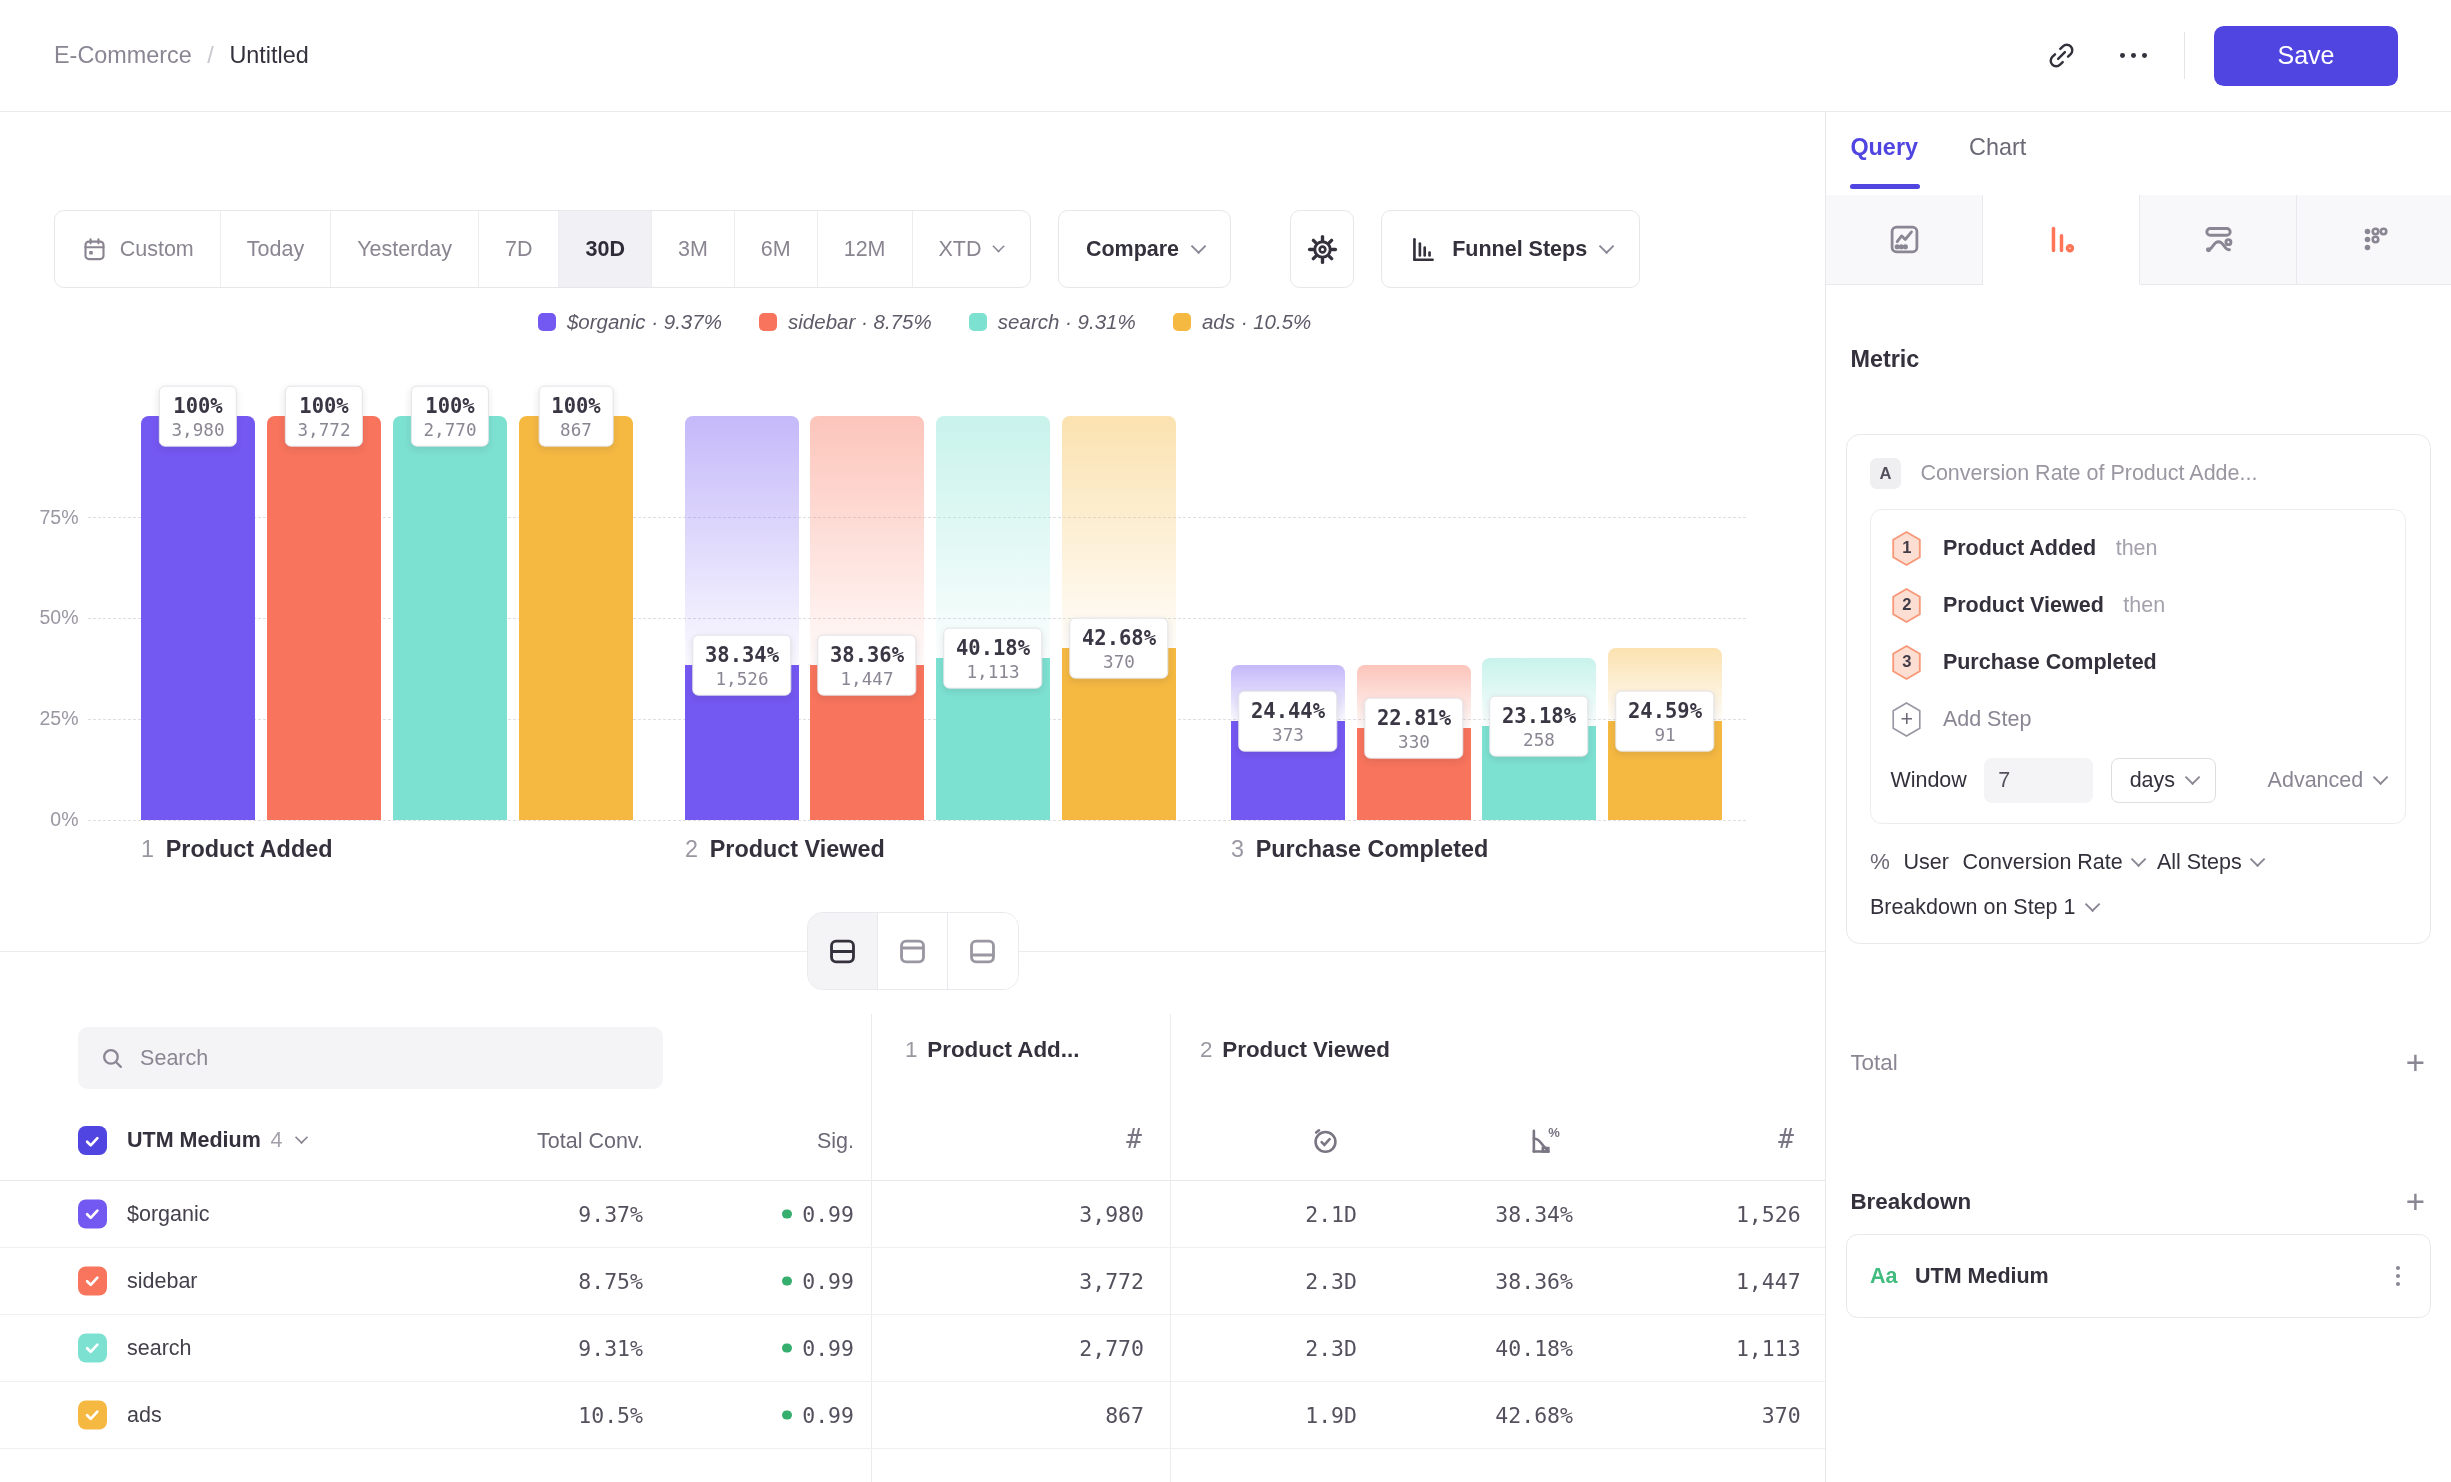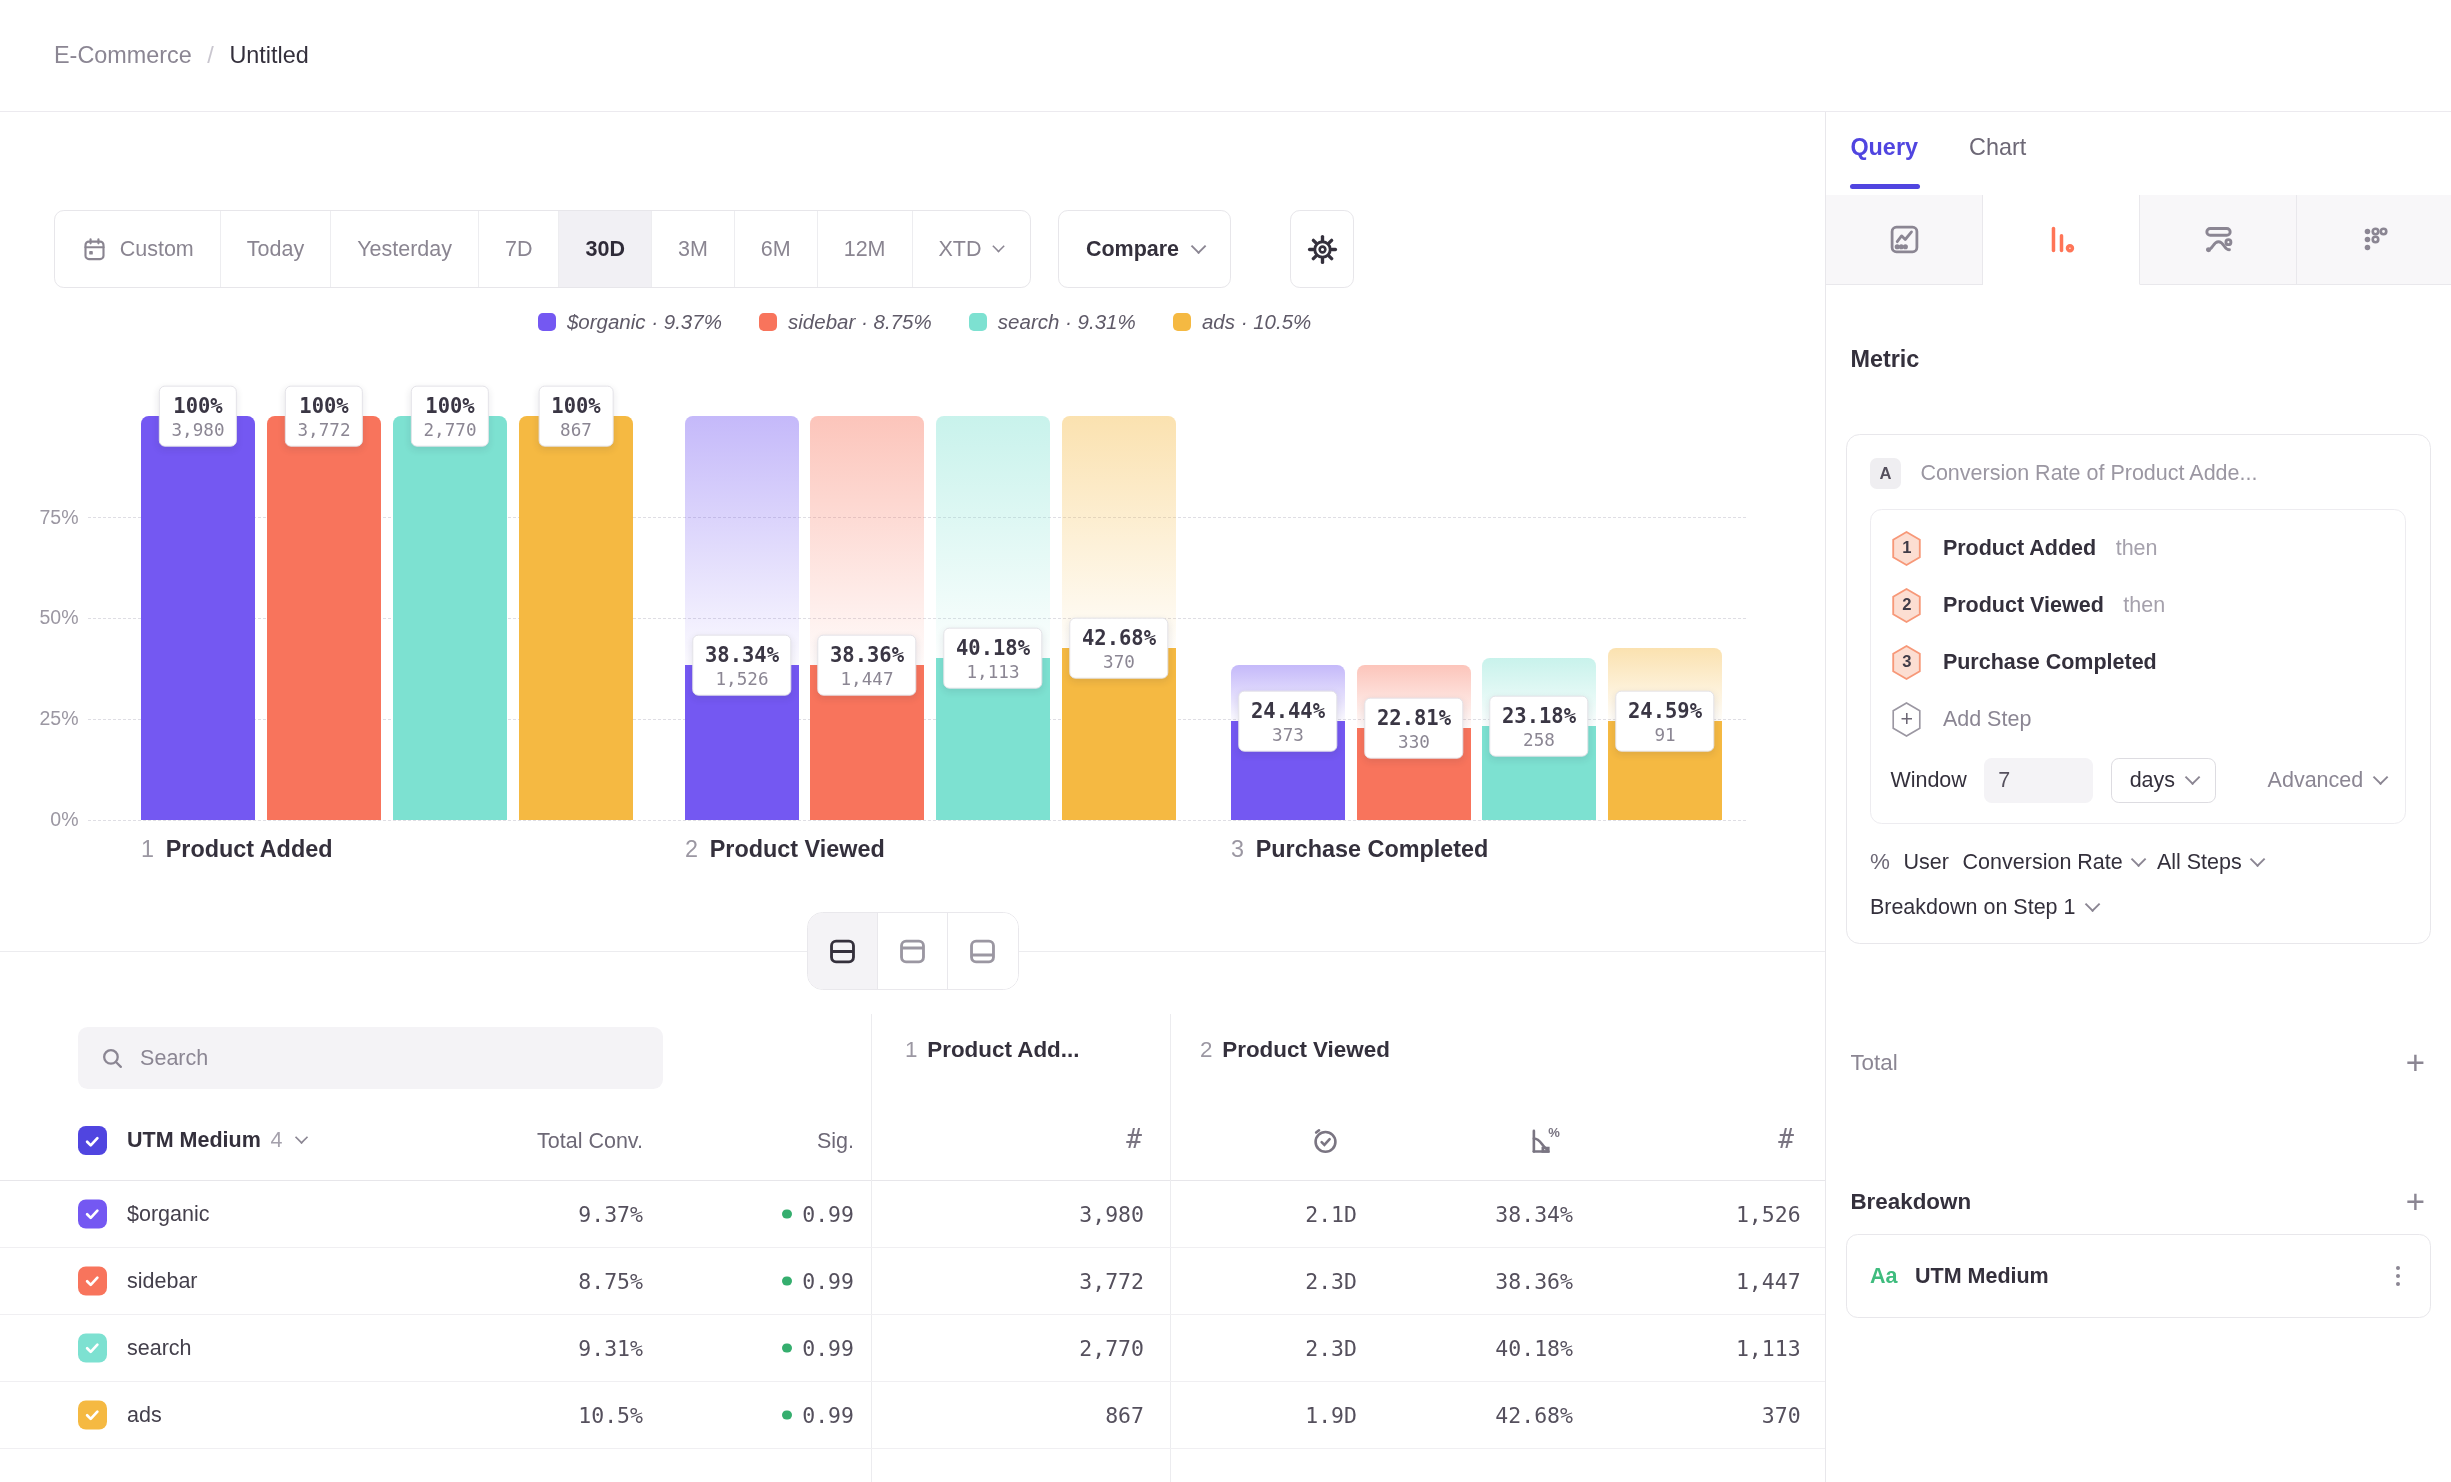--- a/index.html
+++ b/index.html
@@ -152,6 +152,26 @@
     <span class="crumb-sep">/</span>
     <span class="crumb-page">Untitled</span>
   </div>
+  <div class="header-right">
+    <div class="icon-btn">
+      <span>
+        <svg width="29" height="29" viewBox="0 0 24 24" fill="none" stroke="#34303c" stroke-width="2" stroke-linecap="round">
+          <path d="M9.2 14.8 L14.8 9.2"></path>
+          <path d="M11 6.6 L13.2 4.4 A4.1 4.1 0 0 1 19.6 10.8 L17.4 13"></path>
+          <path d="M13 17.4 L10.8 19.6 A4.1 4.1 0 0 1 4.4 13.2 L6.6 11"></path>
+        </svg>
+      </span>
+    </div>
+    <div class="icon-btn">
+      <span class="dots3">
+          <i></i>
+          <i></i>
+          <i></i>
+        </span>
+    </div>
+    <div class="vdiv"></div>
+    <button class="save-btn">Save</button>
+  </div>
 </div>
 
 <div class="main">

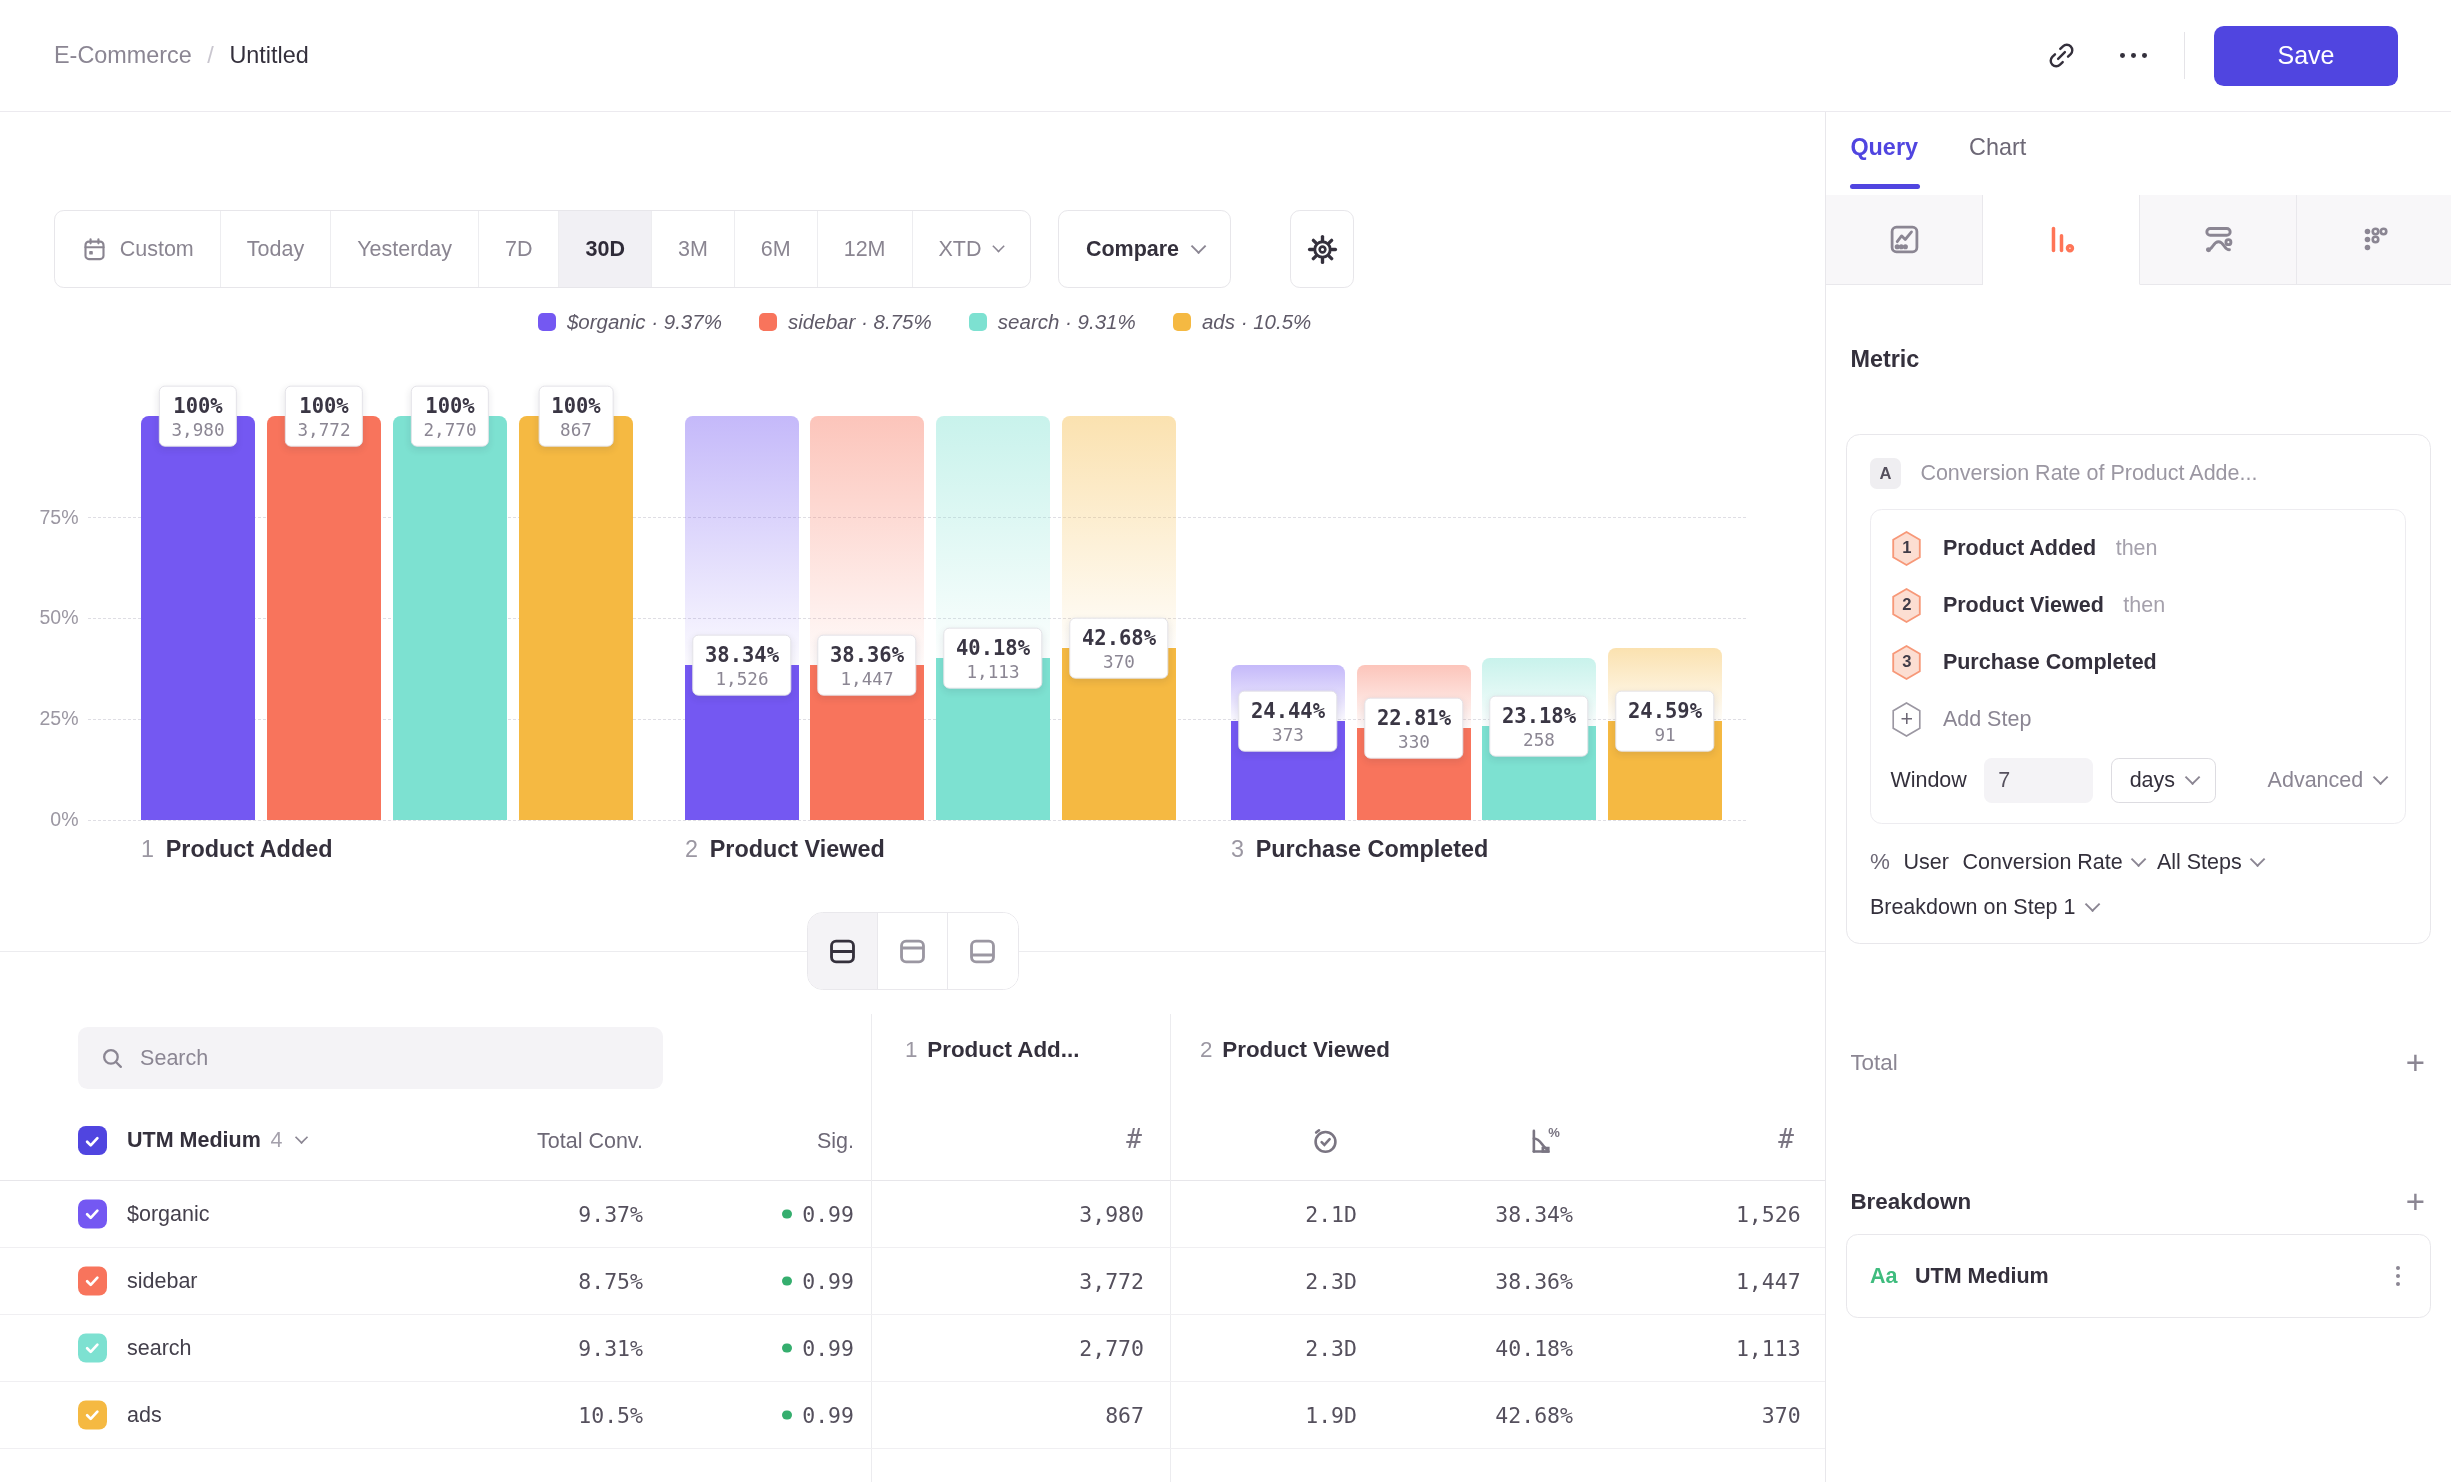--- a/index.html
+++ b/index.html
@@ -240,6 +240,19 @@
           </svg>
         </span>
       </div>
+      <div class="pill-btn" style="margin-left:27px;">
+        <span>
+          <svg width="29" height="29" viewBox="0 0 24 24" fill="none" stroke="#34303c" stroke-width="2.2" stroke-linecap="round">
+            <path d="M4.5 3.5 V20.5"></path>
+              <path d="M4.5 20.5 H19.5"></path>
+            <path d="M9 7 V17"></path>
+              <path d="M13 10.5 V17"></path>
+              <path d="M17 14.5 V17"></path>
+          </svg>
+        </span>
+        <span>Funnel Steps</span>
+        <span class="chev"></span>
+      </div>
     </div>
 
     <div class="legend" id="legend">

